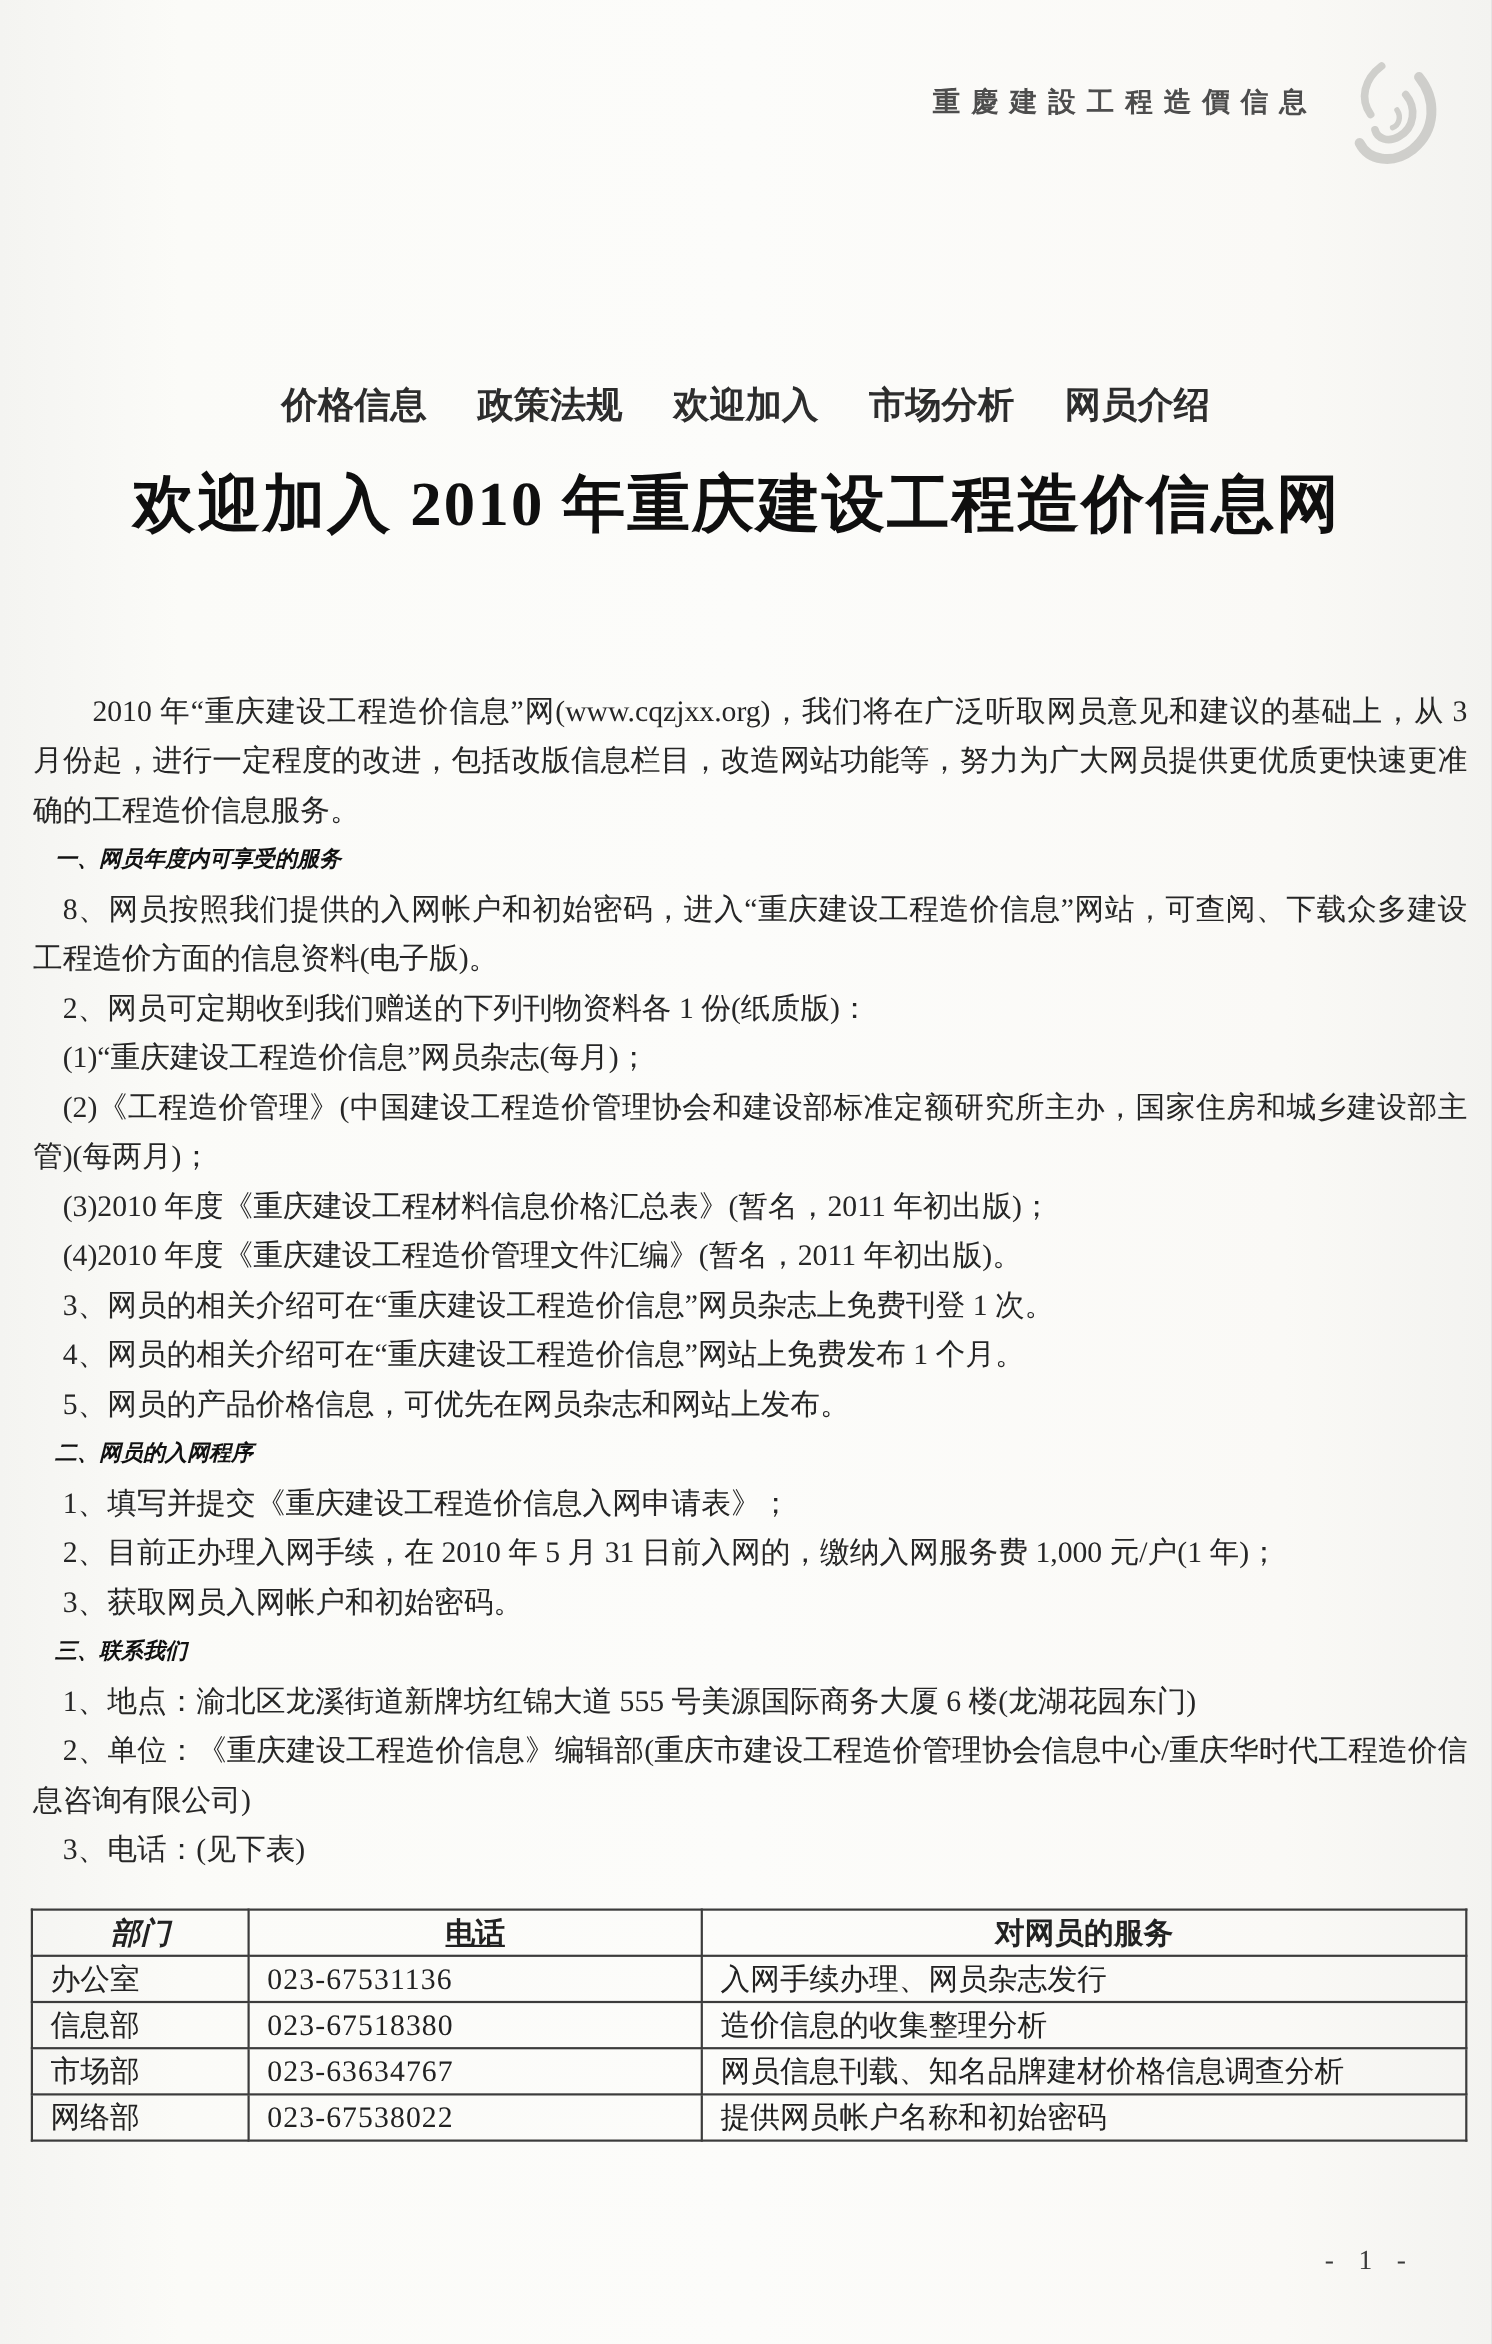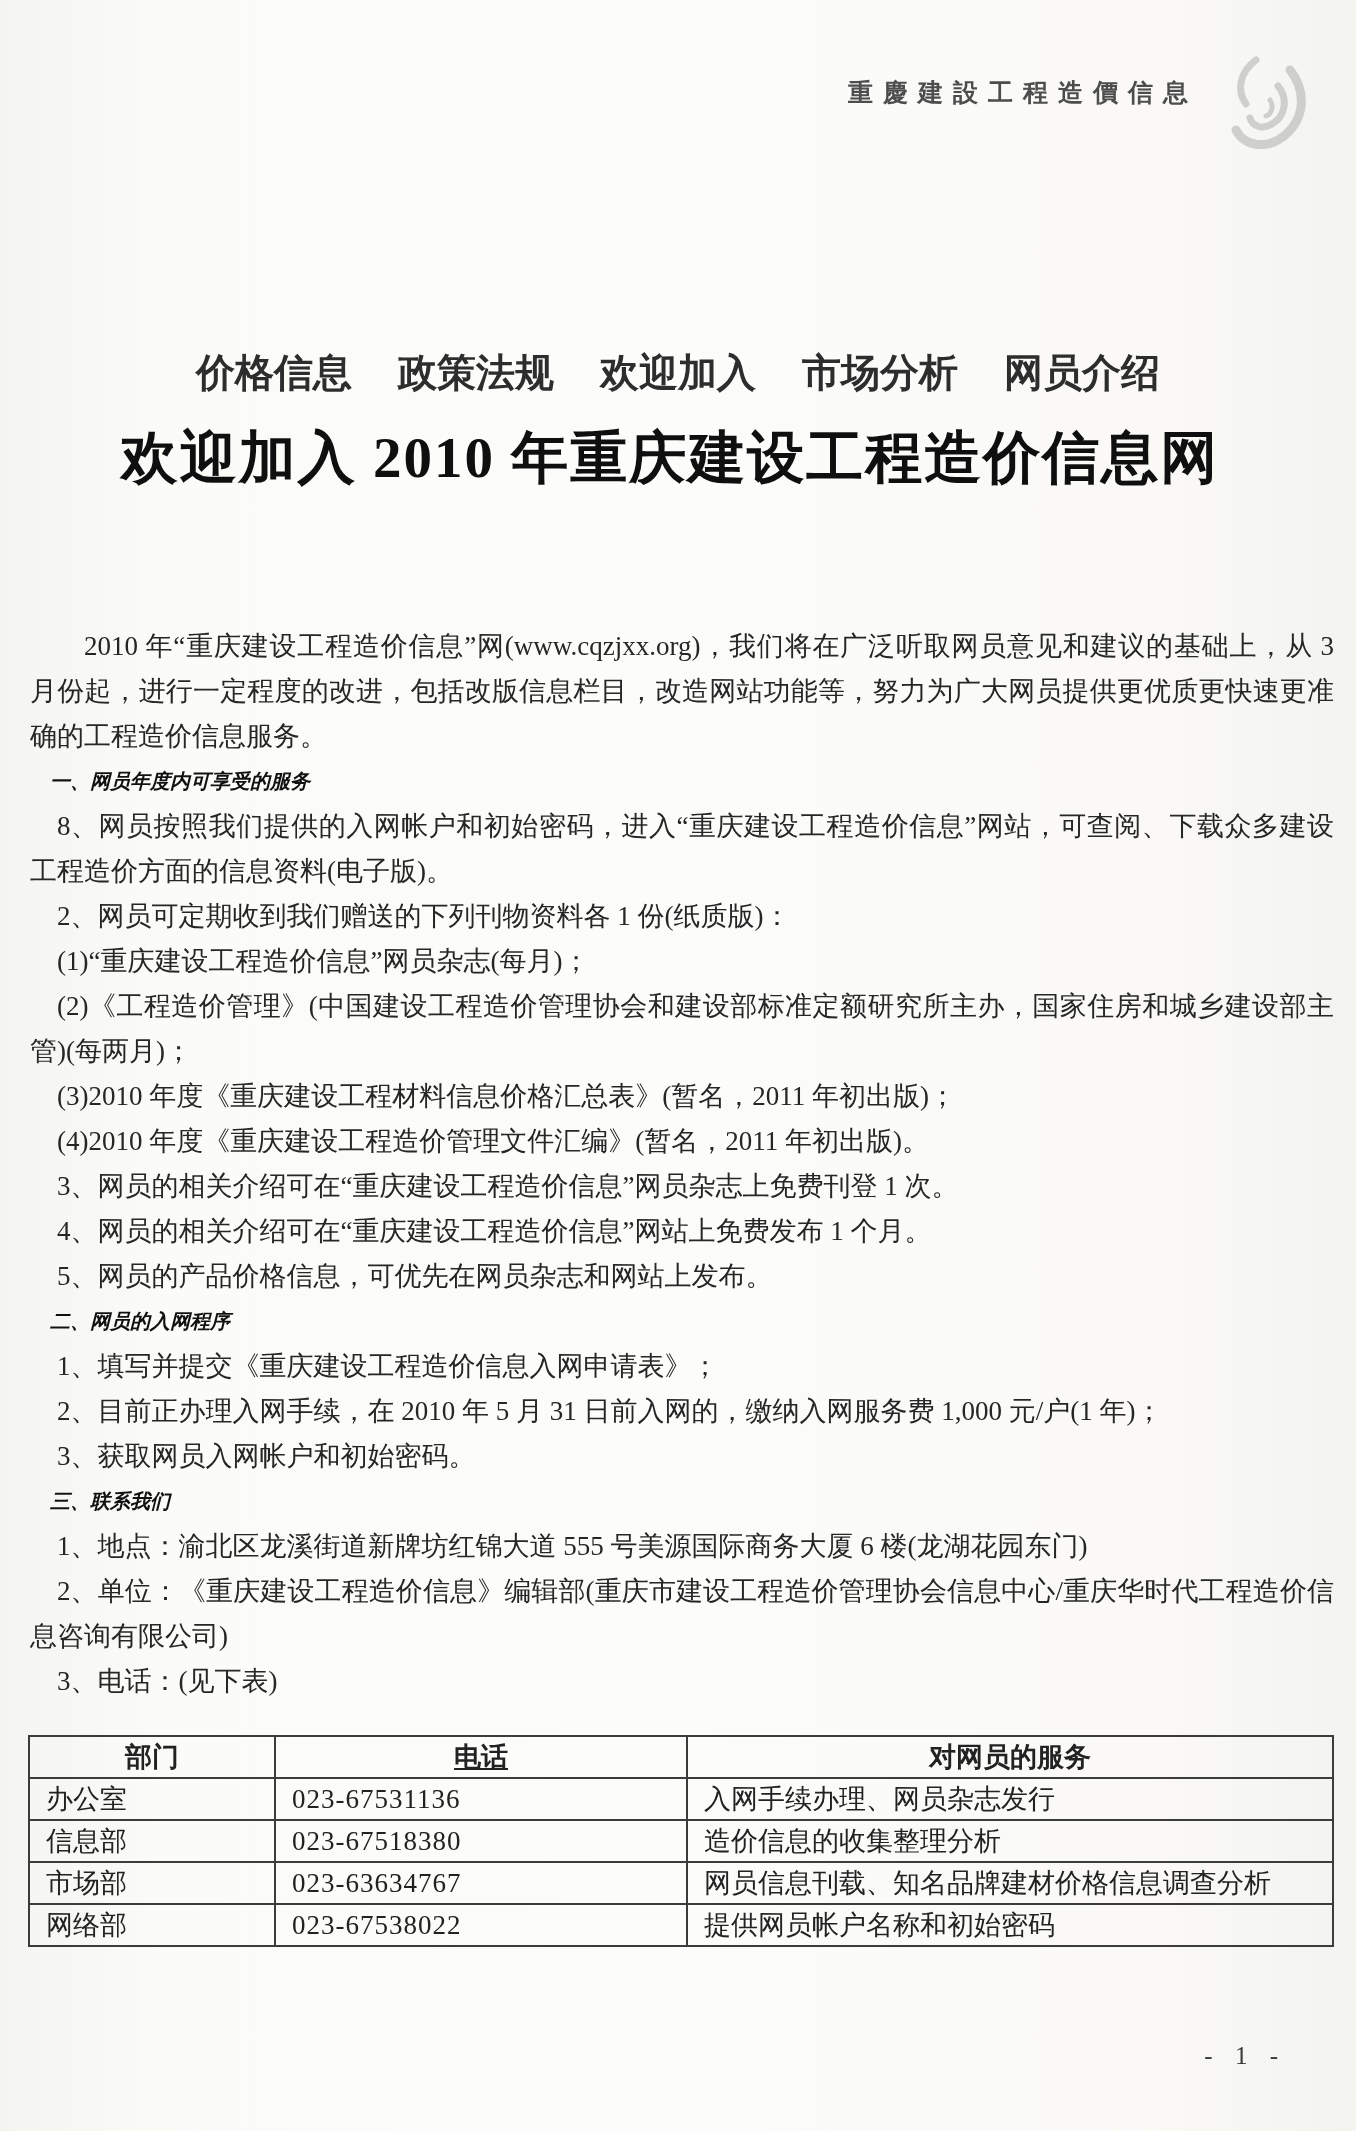--- a/index.html
+++ b/index.html
@@ -40,7 +40,7 @@
     display: flex;
     justify-content: center;
     gap: 46px;
-    font-size: 39px;
+    font-size: 33px;
     font-weight: 600;
     color: #2d2d2d;
     white-space: nowrap;

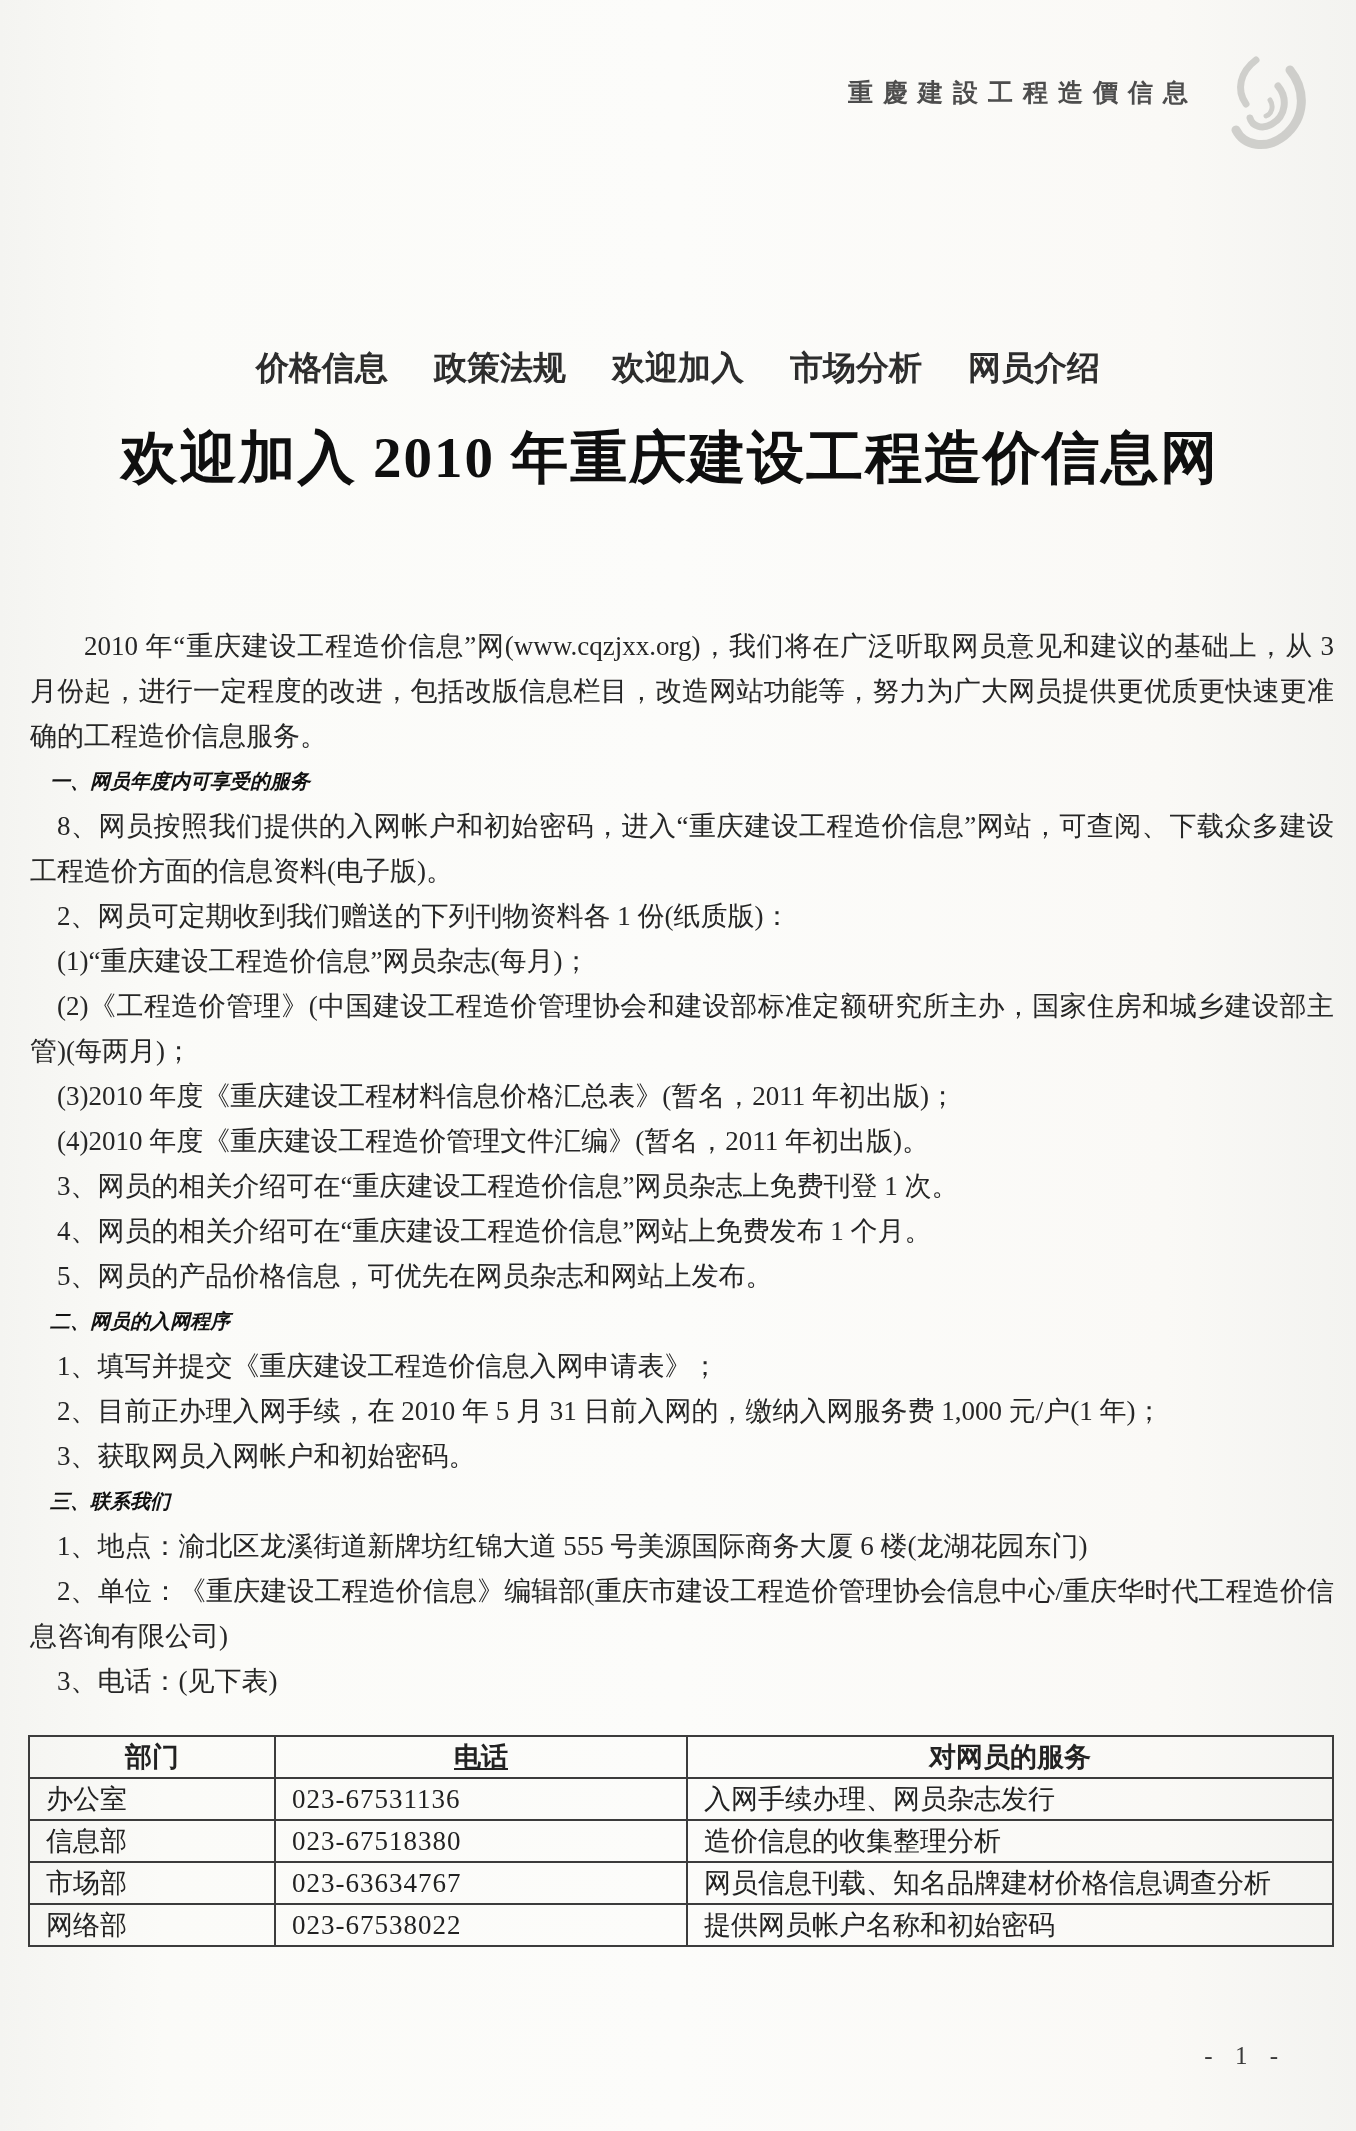--- a/index.html
+++ b/index.html
@@ -103,7 +103,7 @@
     font-weight: 700;
     font-family: "Liberation Sans", "DejaVu Sans", sans-serif;
   }
-  .col-dept { width: 246px; }
+  .col-dept { width: 197px; font-style: italic; }
   .col-phone { width: 412px; text-decoration: underline; }
   .phone-cell { font-family: "Liberation Serif", "DejaVu Serif", serif; letter-spacing: 1px; }
   .page-footer {

